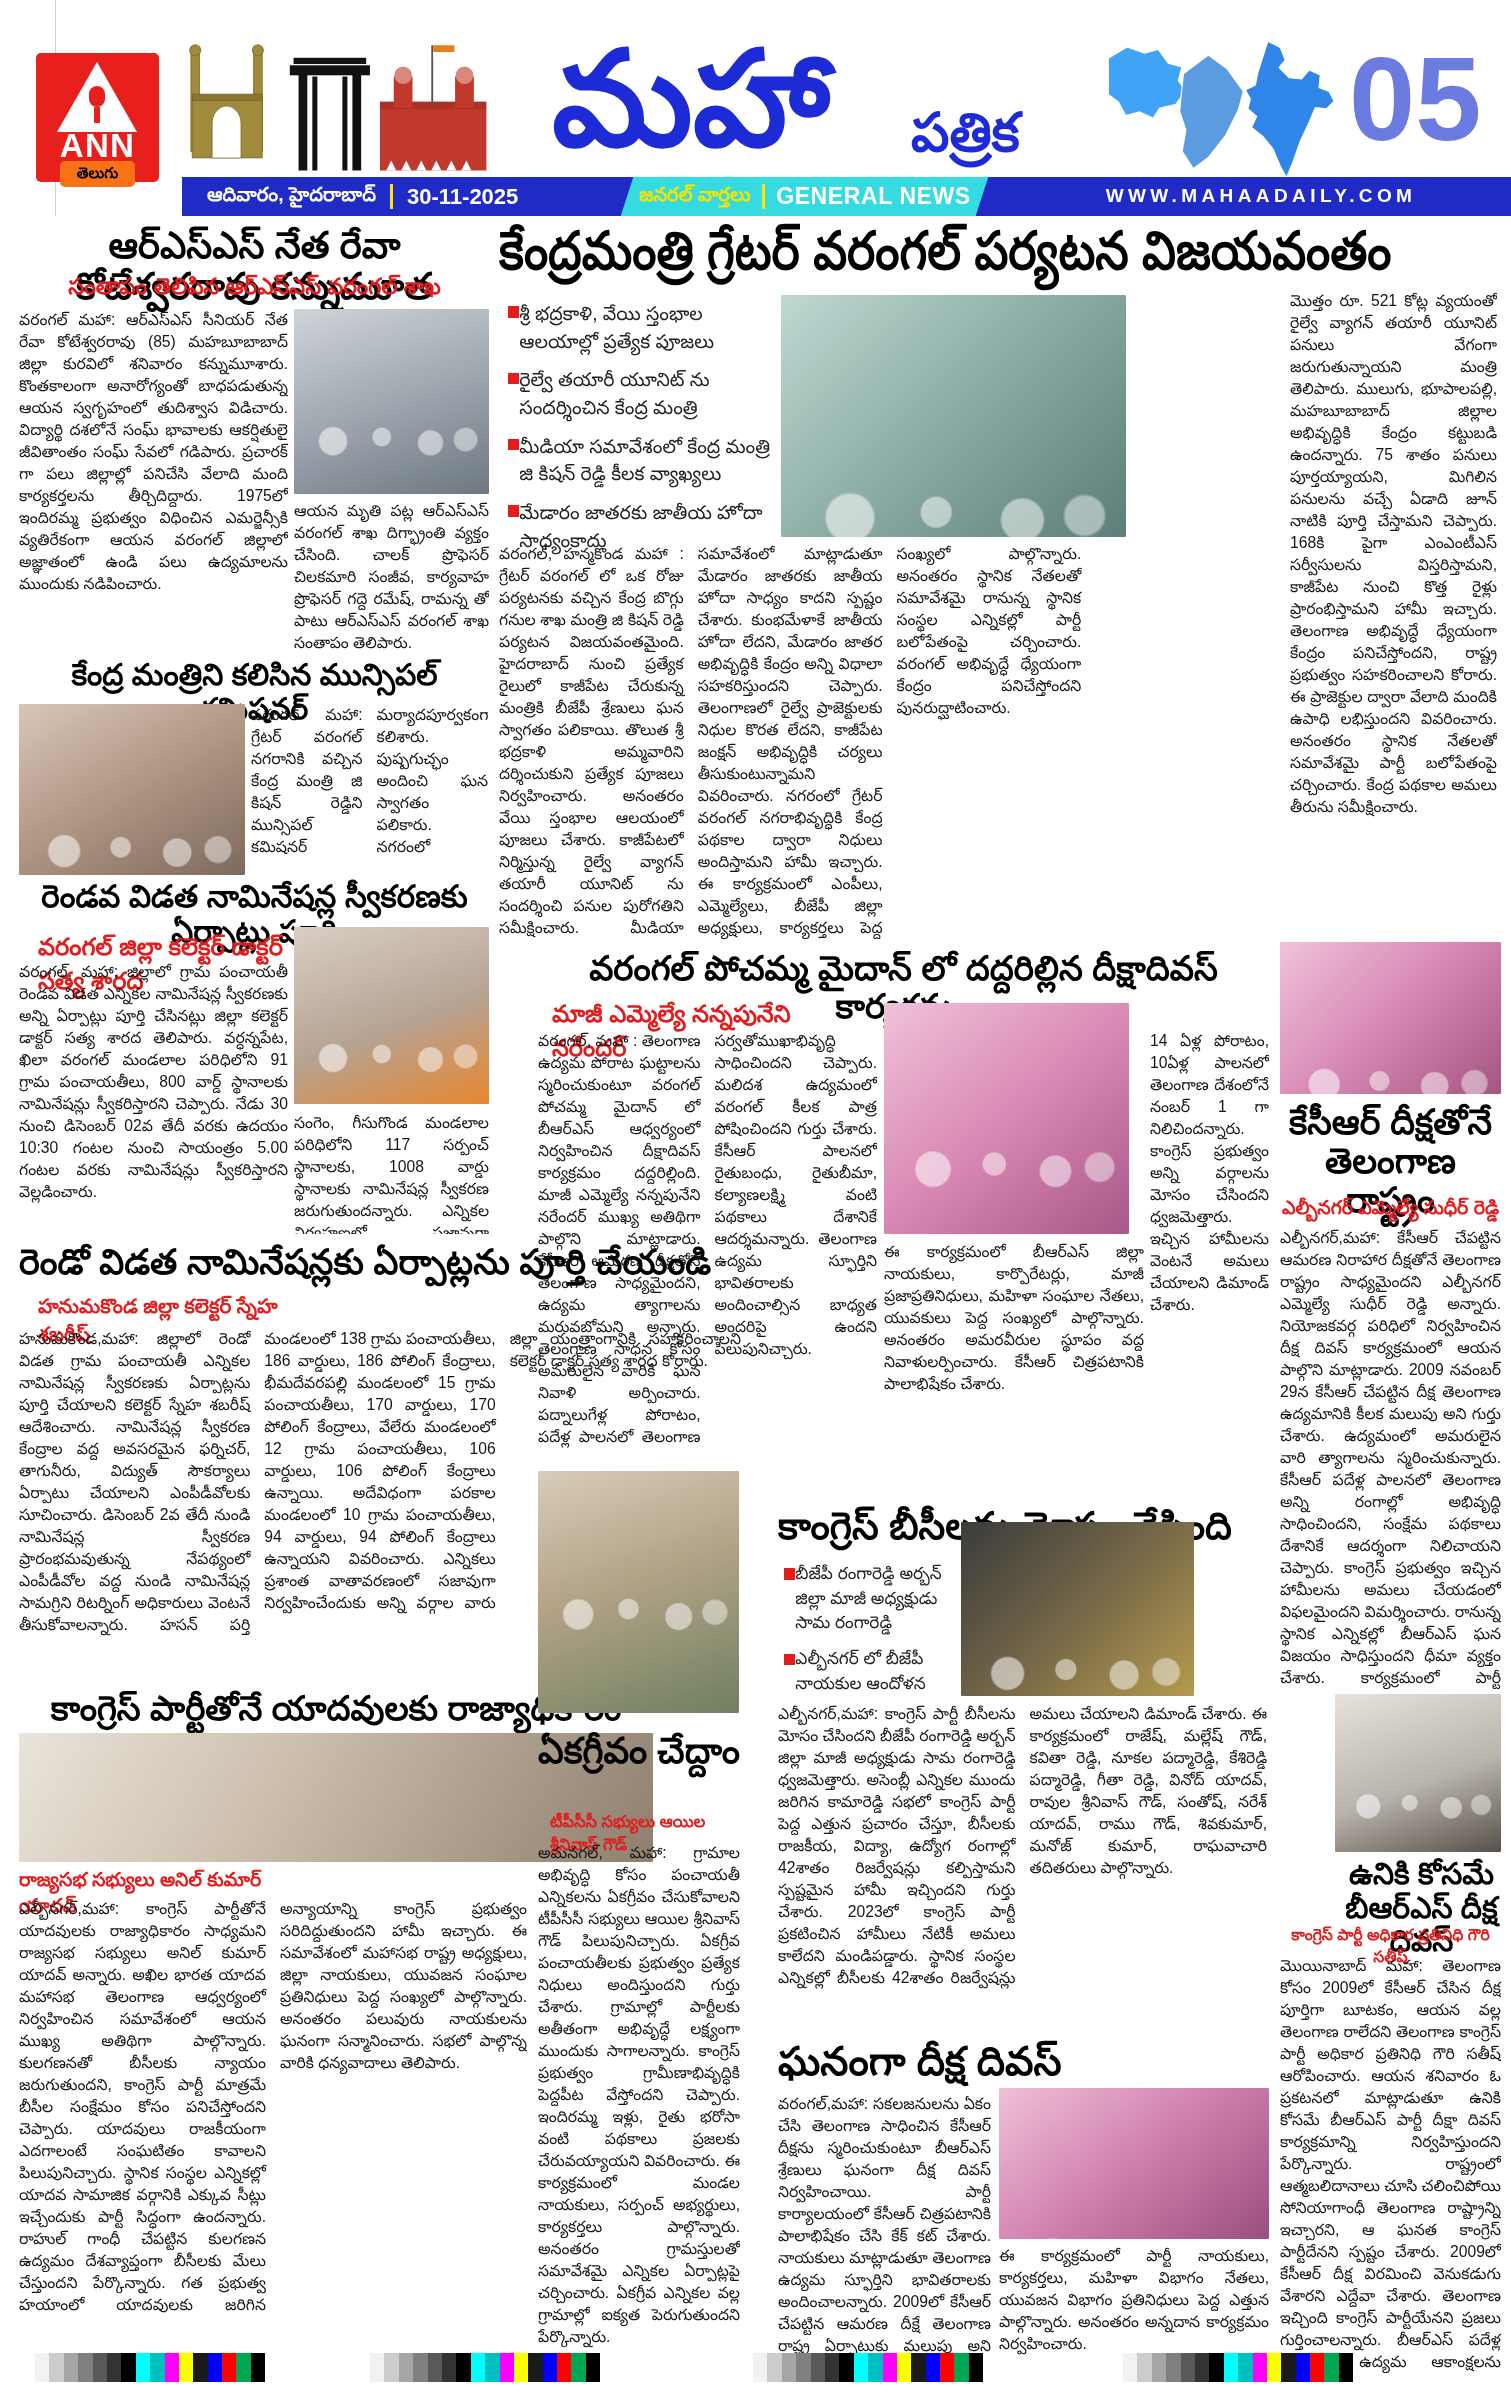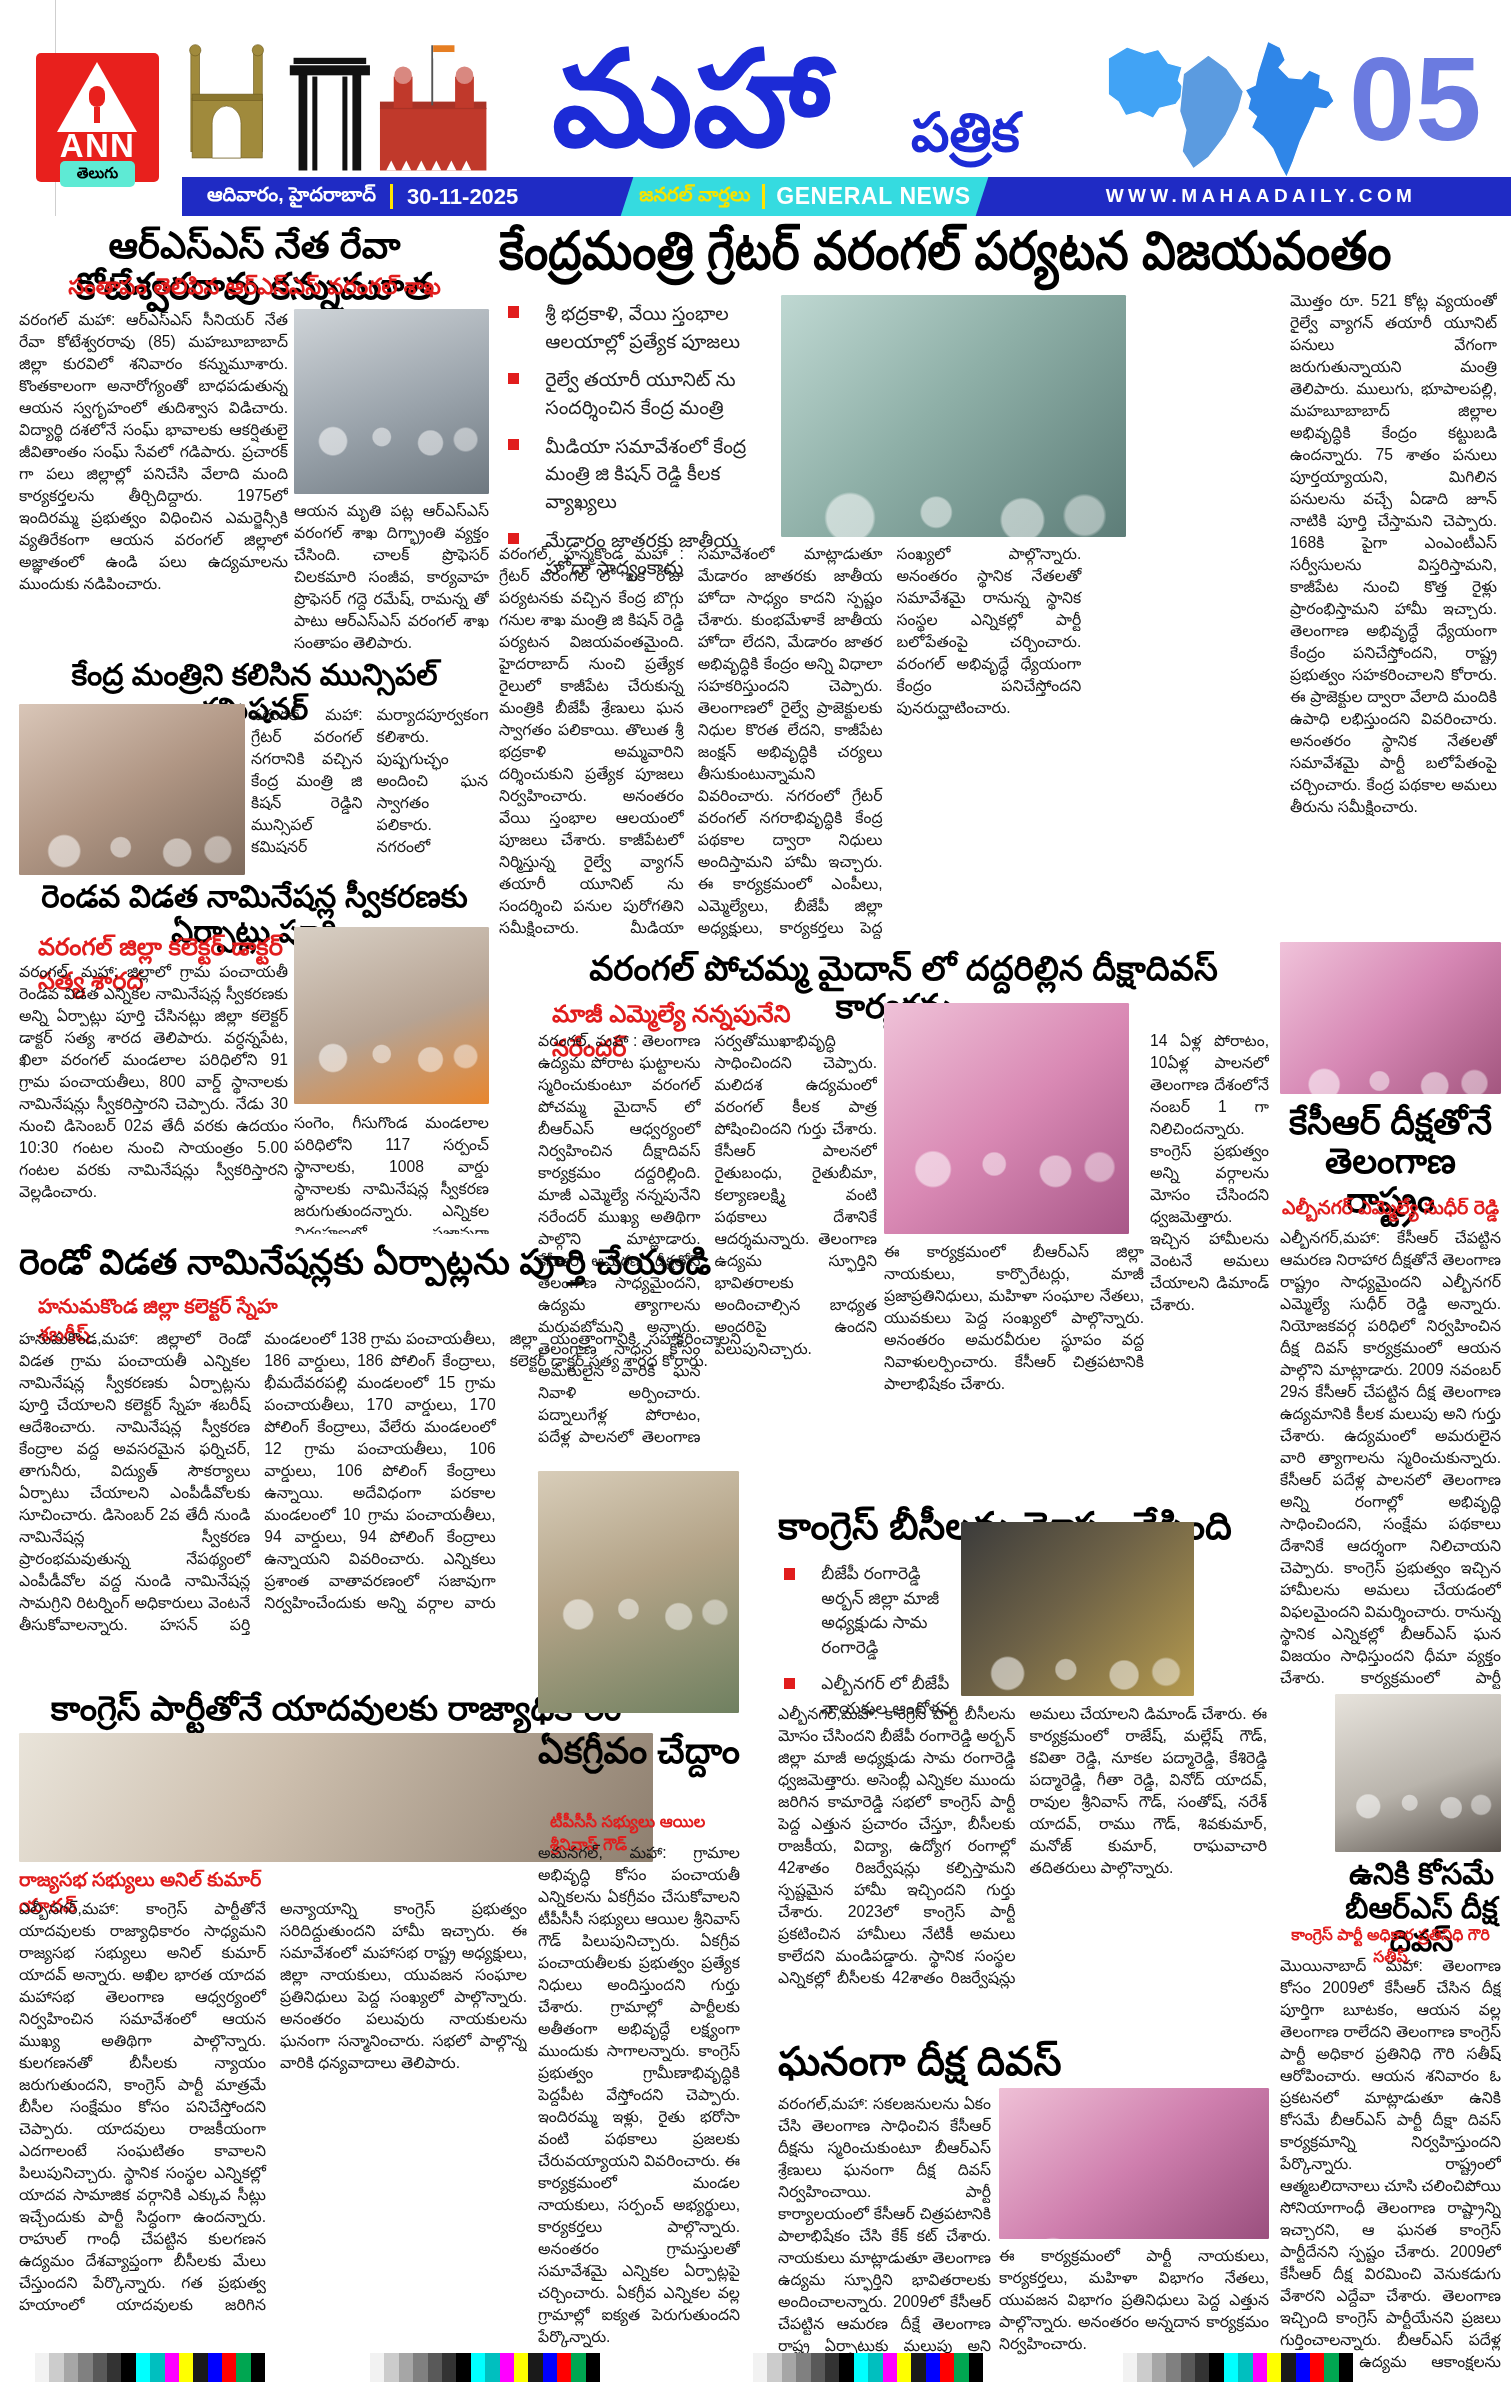--- a/index.html
+++ b/index.html
@@ -12,7 +12,7 @@
   .mic-head{width:16.3px;height:21.3px;background:#e8201d;border-radius:8.2px;}
   .mic-stem{width:6.3px;height:16.3px;background:#e8201d;}
   .ann-word{color:#fff;font-weight:800;font-size:33px;letter-spacing:1.3px;text-align:center;}
-  .lang-badge{background:#5eead4;color:#000;font-weight:700;font-size:15px;text-align:center;
+  .lang-badge{background:#f97316;color:#000;font-weight:700;font-size:15px;text-align:center;
               border-radius:5px;padding:2.5px 0;}
   .paper-title-main{color:#1c2bd6;font-weight:800;font-size:133px;line-height:1;}
   .paper-title-sub{color:#1c2bd6;font-weight:800;font-size:54px;line-height:1;}

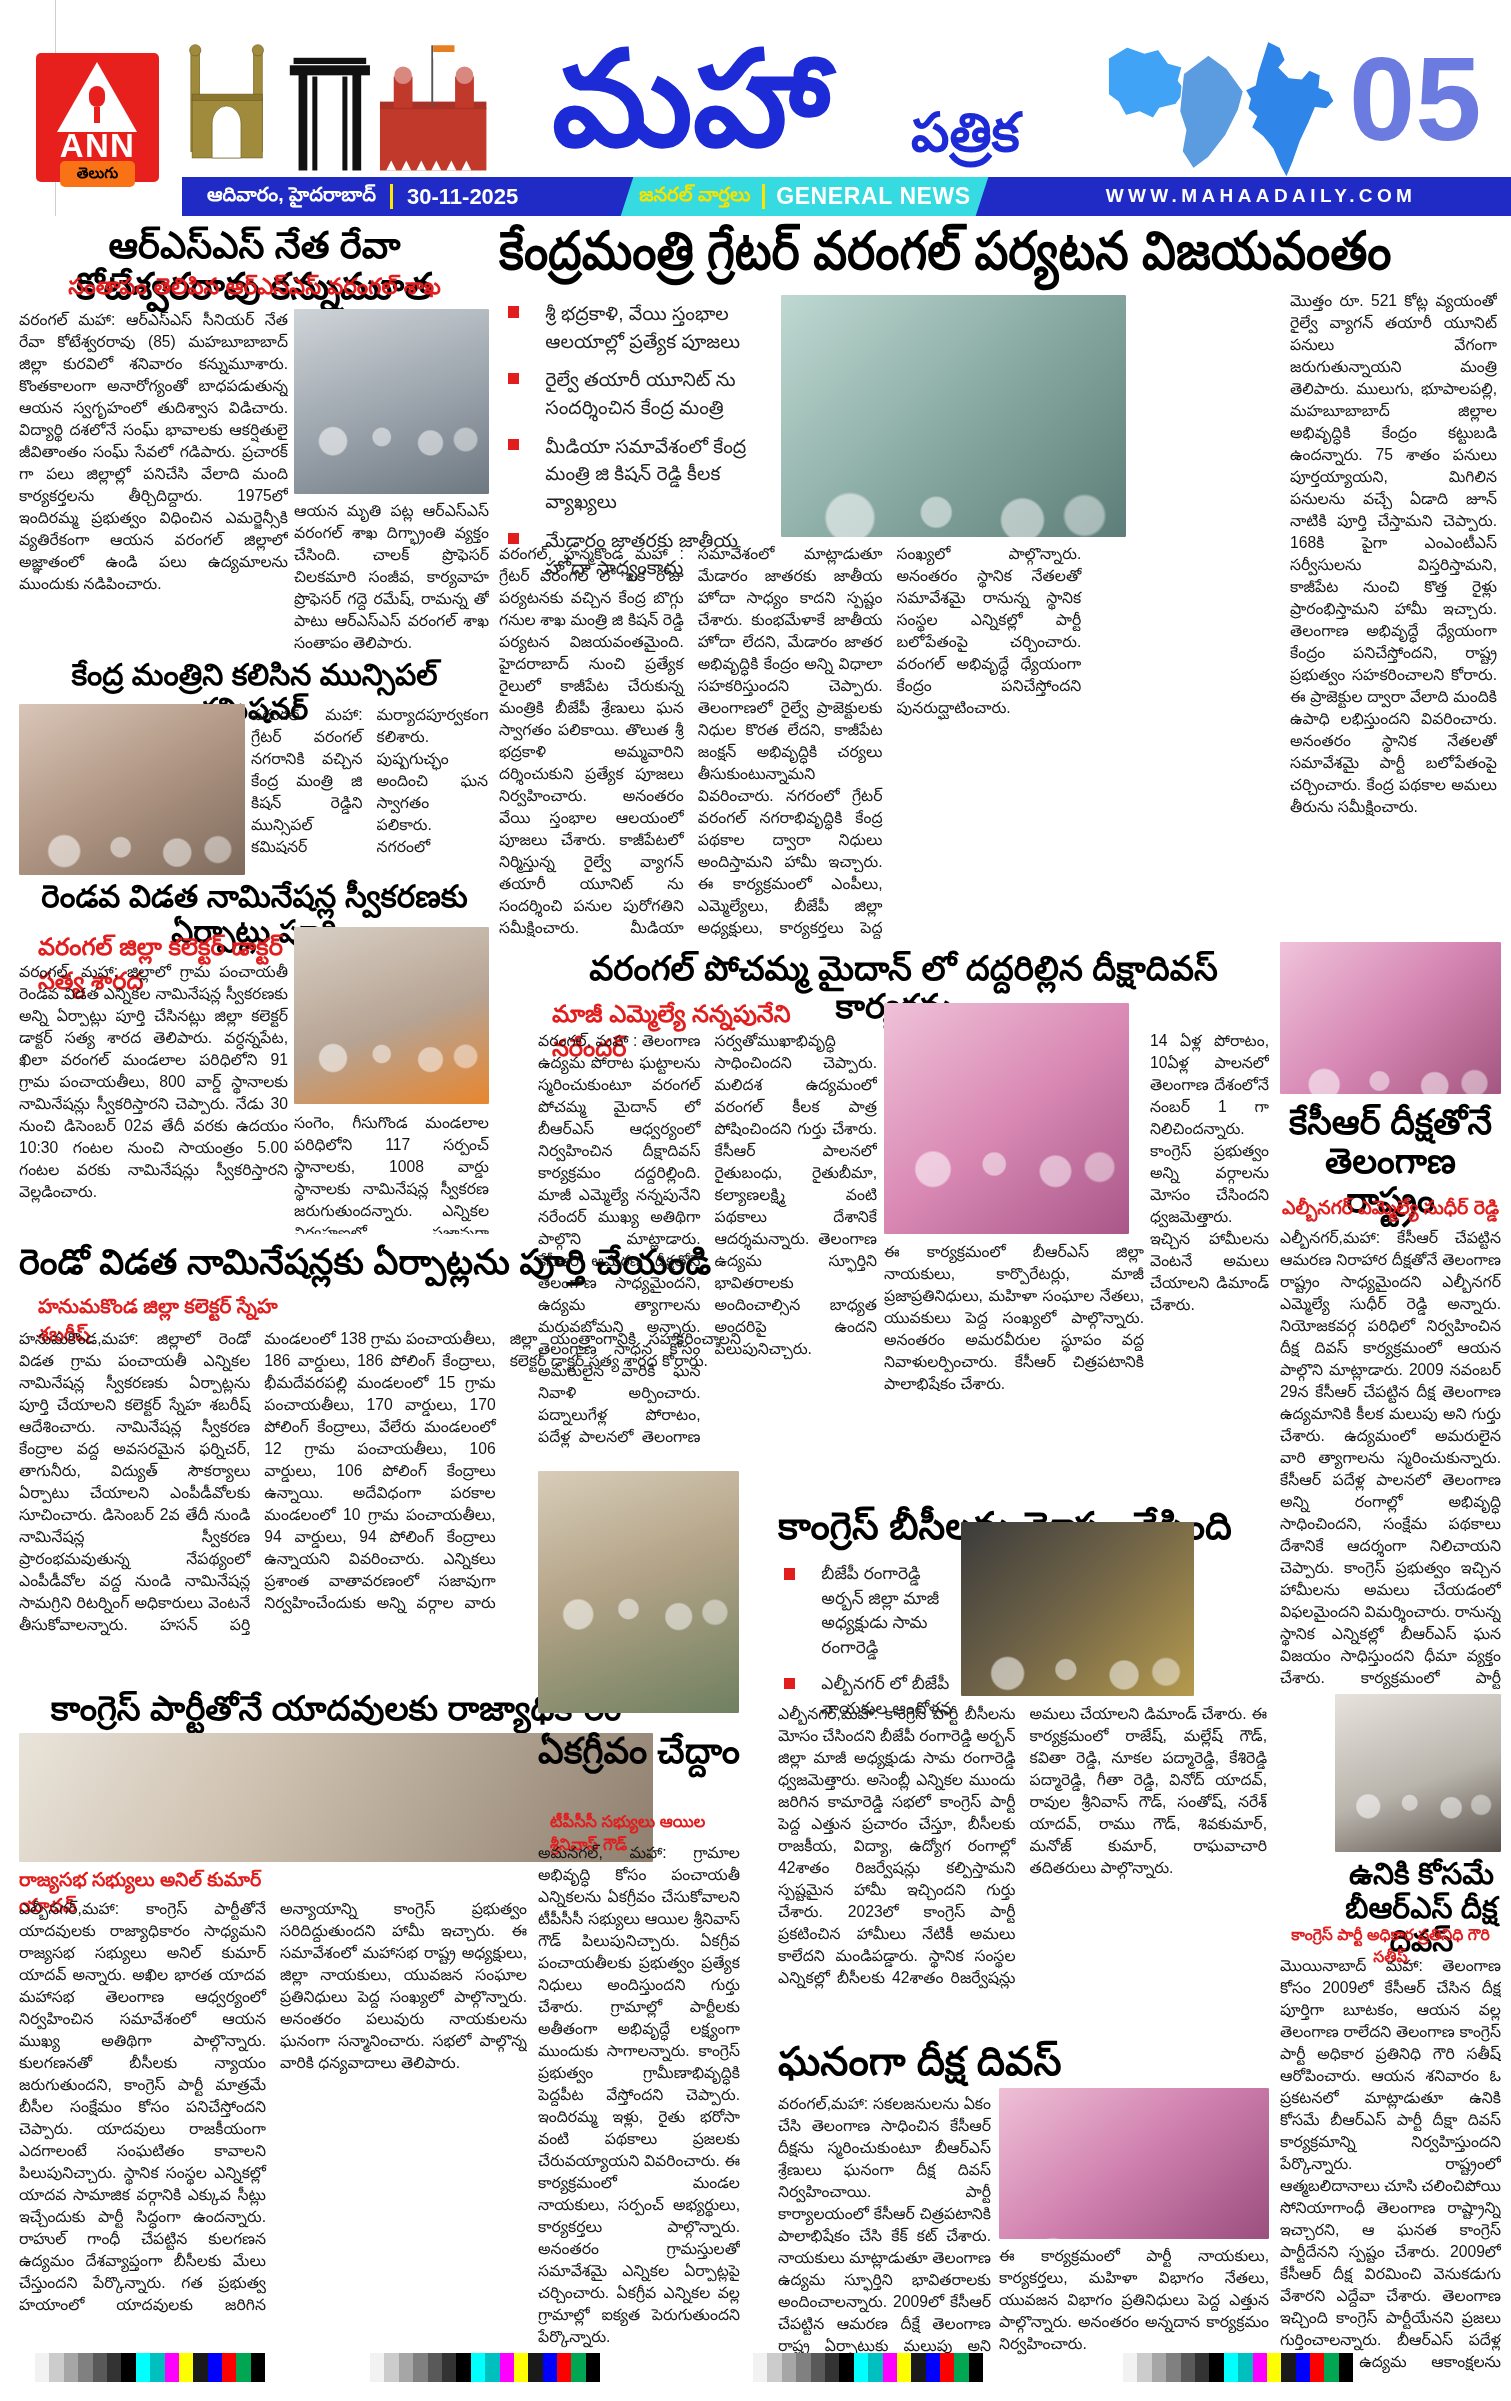--- a/index.html
+++ b/index.html
@@ -34,7 +34,7 @@
   .cols2{column-count:2;column-gap:14px;column-fill:auto;}
   .cols3{column-count:3;column-gap:14px;column-fill:auto;}
   .cols4{column-count:4;column-gap:14px;column-fill:auto;}
-  .bullet-row{display:flex;gap:26px;margin-bottom:11.3px;align-items:flex-start;}
+  .bullet-row{display:flex;gap:0;margin-bottom:11.3px;align-items:flex-start;}
   .bullet-sq{flex:0 0 11.3px;width:11.3px;height:11.3px;background:#e11d1d;margin-top:6.3px;}
   .bullet-txt{font-size:19px;line-height:1.45;color:#222;}
   .photo{border-radius:1.3px;overflow:hidden;}

